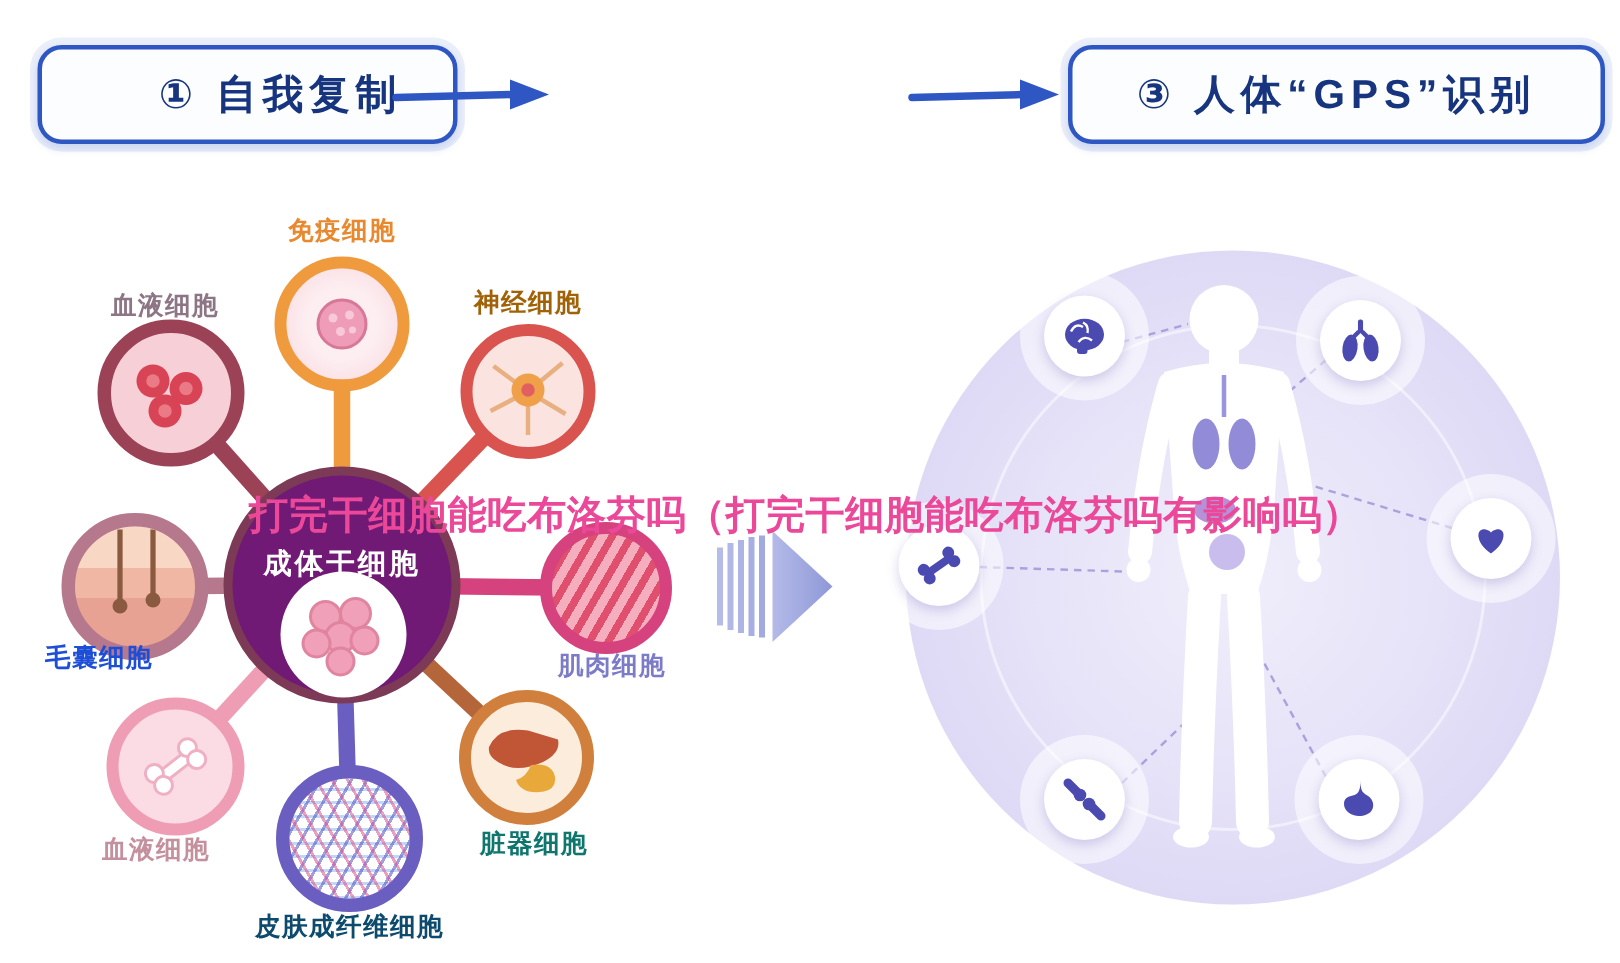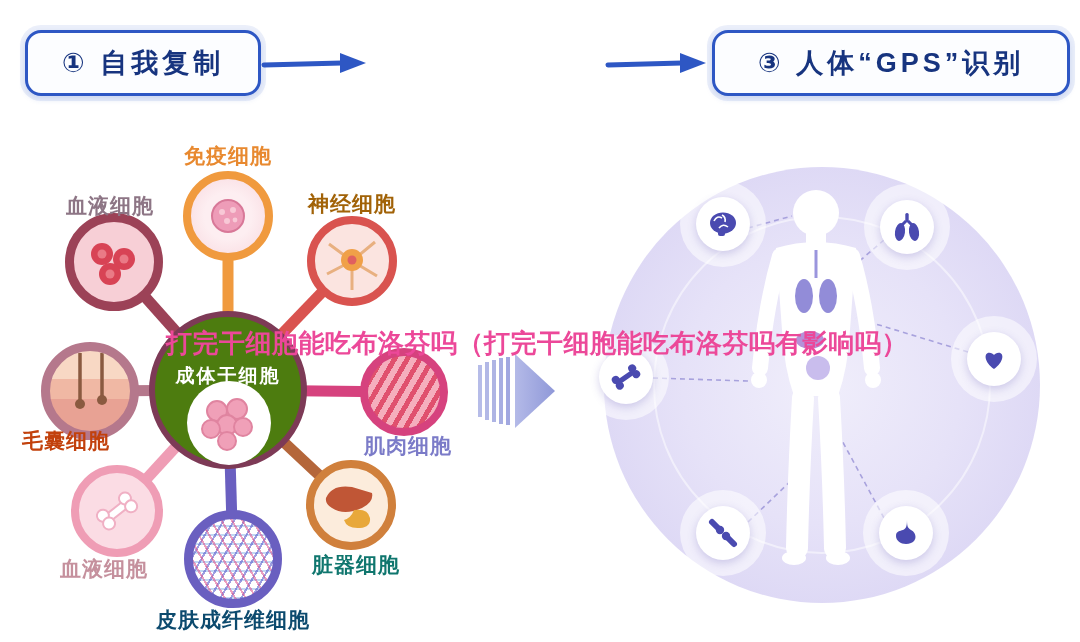--- a/index.html
+++ b/index.html
@@ -15,7 +15,7 @@
     display:flex;align-items:center;justify-content:center;
     font-size:27px;font-weight:bold;color:#17347f;letter-spacing:4px;white-space:nowrap;
   }
-  #step1{left:25px;width:230px;}
+  #step1{left:25px;width:230px;padding-left:44px;}
   #step2{left:373px;width:228px;}
   #step3{left:712px;width:352px;text-align:center;}
   .step-arrow{position:absolute;top:46px;}

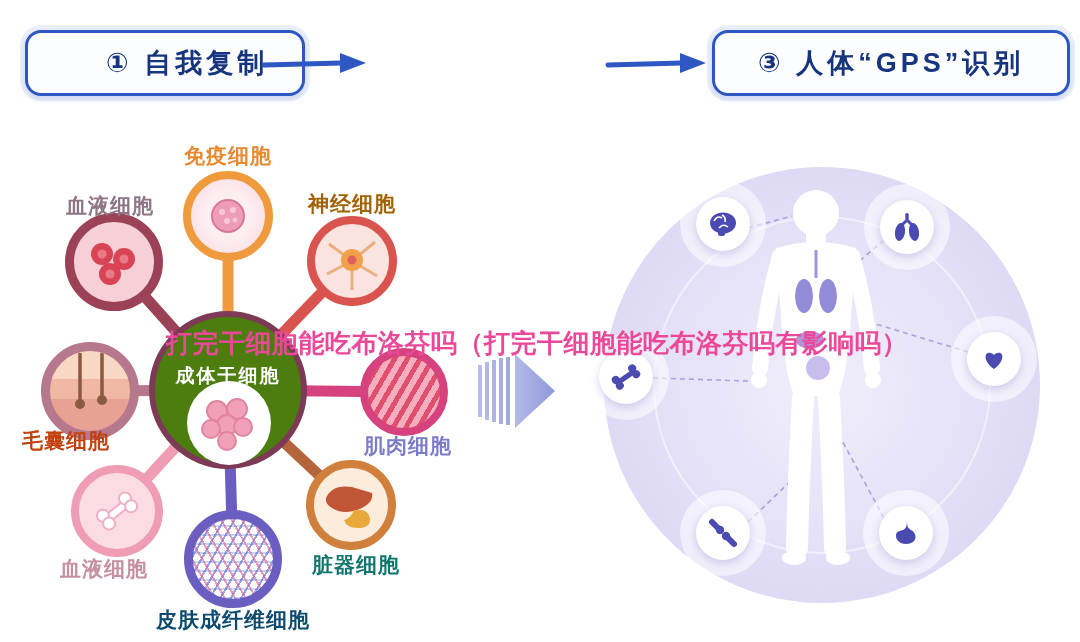--- a/index.html
+++ b/index.html
@@ -46,7 +46,7 @@
   .center-label{position:absolute;left:0;top:46px;width:100%;text-align:center;
     color:#ffffff;font-size:19px;font-weight:bold;letter-spacing:2px;}
   .center-inner{position:absolute;left:32px;top:64px;width:84px;height:84px;border-radius:50%;background:#ffffff;overflow:hidden;}
-  .cell-label{position:absolute;font-weight:bold;font-size:21px;letter-spacing:1px;white-space:nowrap;transform:translateX(-50%);}
+  .cell-label{position:absolute;font-weight:bold;font-size:17px;letter-spacing:1px;white-space:nowrap;transform:translateX(-50%);}
   #lbl-immune{left:228px;top:142px;color:#e8892f;}
   #lbl-nerve {left:352px;top:190px;color:#a16207;}
   #lbl-blood {left:110px;top:192px;color:#8d7585;}

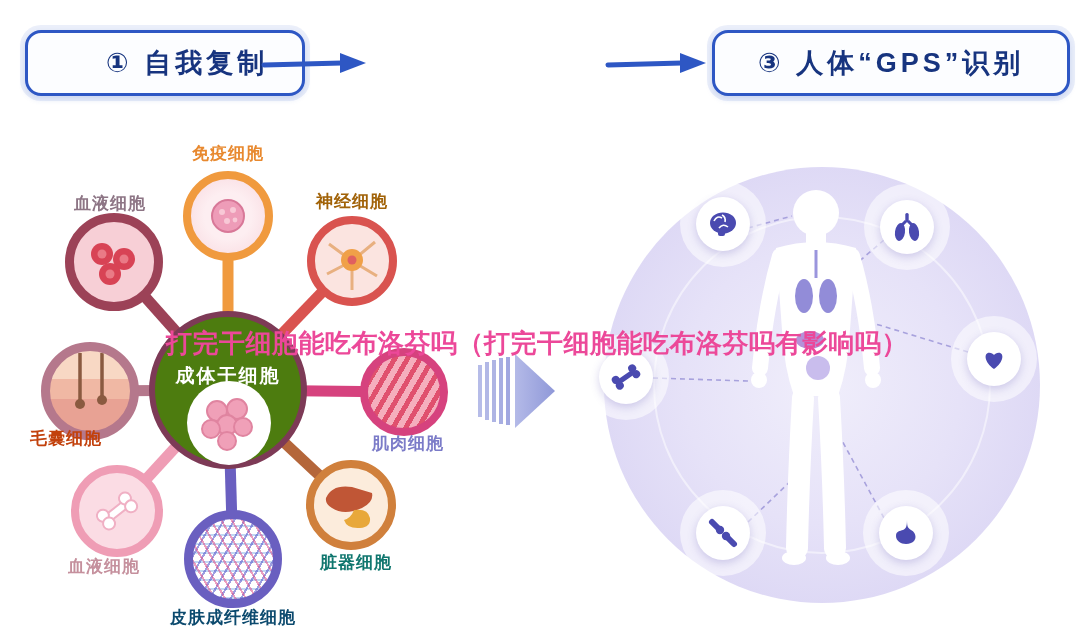--- a/index.html
+++ b/index.html
@@ -41,7 +41,7 @@
       repeating-linear-gradient(0deg,rgba(80,140,220,0.35) 0 2px,transparent 2px 9px),#fff;}
   .center-cell{
     position:absolute;left:149px;top:311px;width:158px;height:158px;border-radius:50%;
-    background:#4d7c0f;border:6px solid #7d3a56;box-sizing:border-box;
+    background:#701a75;border:6px solid #7d3a56;box-sizing:border-box;
   }
   .center-label{position:absolute;left:0;top:46px;width:100%;text-align:center;
     color:#ffffff;font-size:19px;font-weight:bold;letter-spacing:2px;}

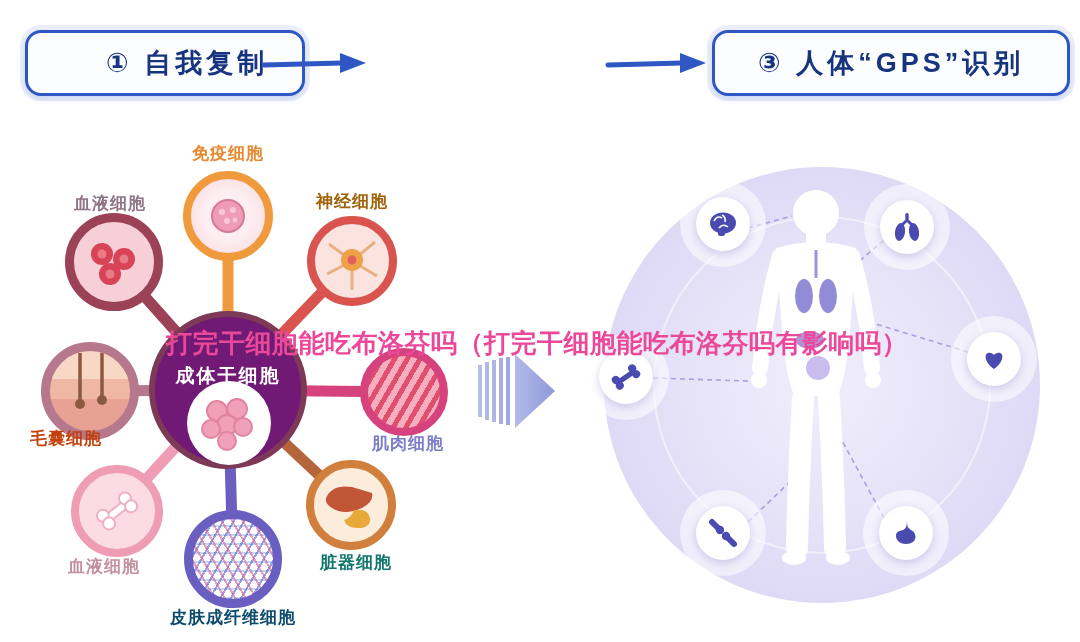--- a/index.html
+++ b/index.html
@@ -51,7 +51,7 @@
   #lbl-nerve {left:352px;top:190px;color:#a16207;}
   #lbl-blood {left:110px;top:192px;color:#8d7585;}
   #lbl-muscle{left:408px;top:432px;color:#7b7bc8;}
-  #lbl-hair  {left:66px; top:427px;color:#c2410c;}
+  #lbl-hair  {left:66px; top:427px;color:#1d4ed8;}
   #lbl-bone  {left:104px;top:555px;color:#c5909d;}
   #lbl-organ {left:356px;top:551px;color:#0f766e;}
   #lbl-skin  {left:233px;top:606px;color:#0c4a6e;}

